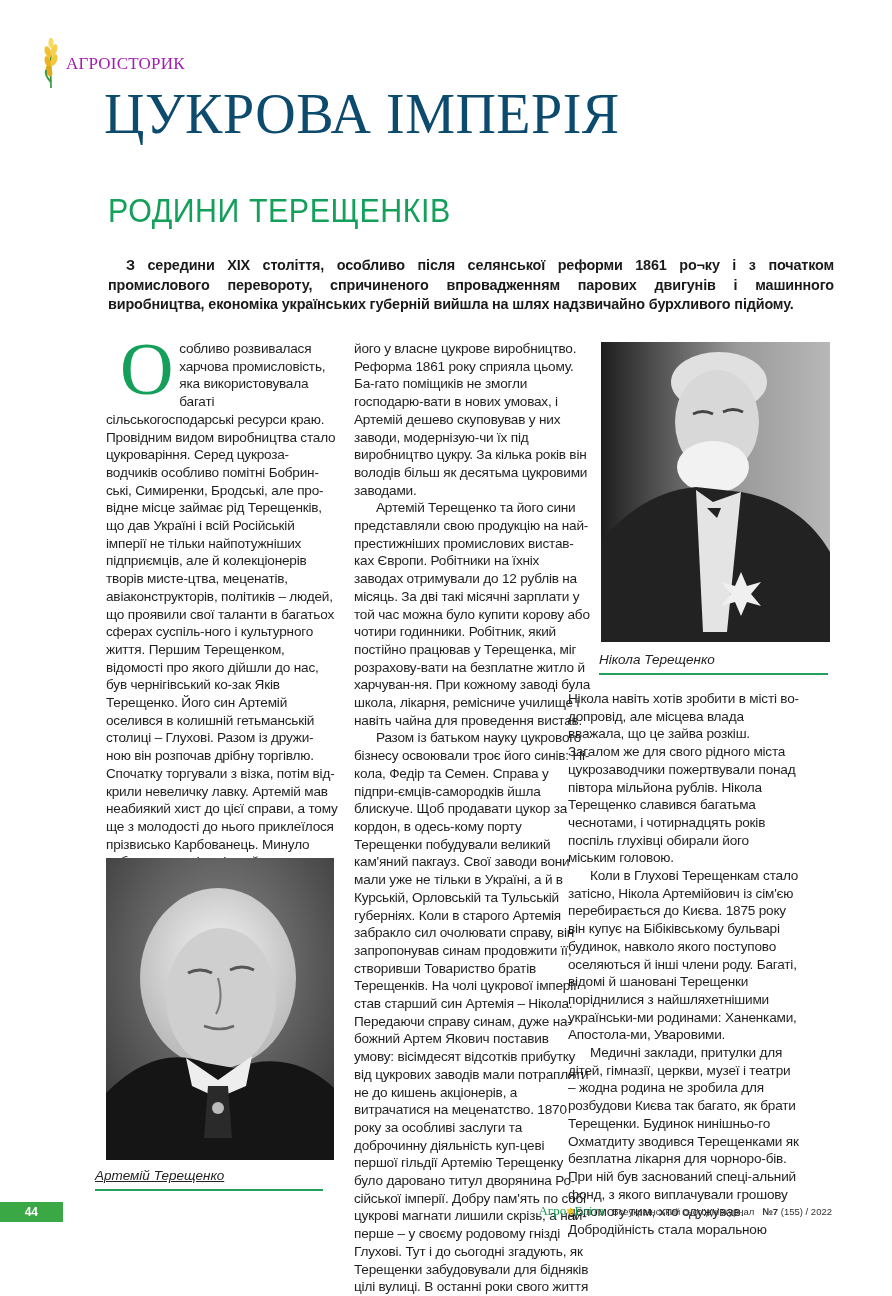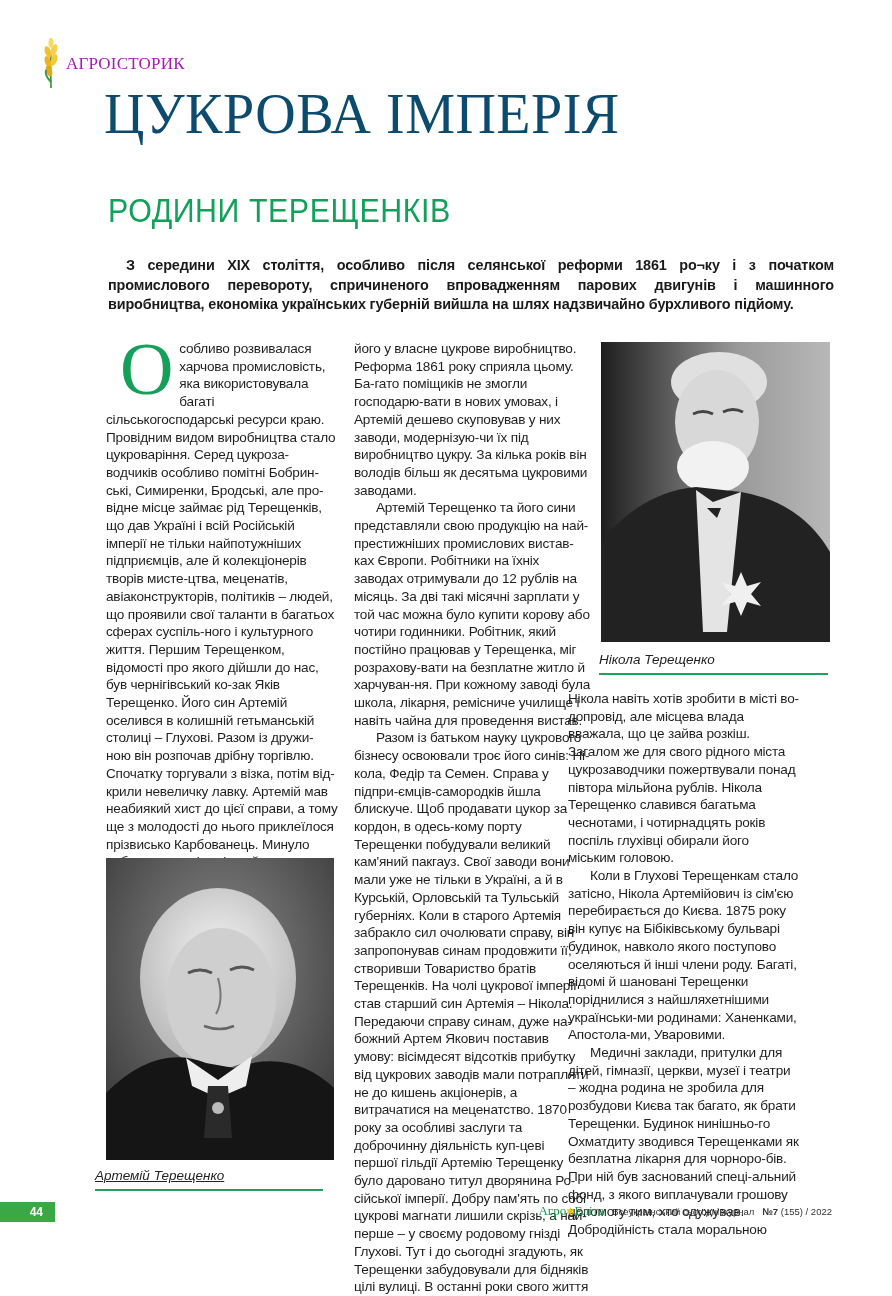--- a/index.html
+++ b/index.html
@@ -39,8 +39,8 @@
   .caption-nikola { left: 599px; top: 652px; width: 229px; }
   .caption-artemiy { left: 95px; top: 1168px; width: 228px; text-decoration: underline; }
 
-  .page-num { position: absolute; left: 0; top: 1202px; width: 55px; height: 20px; background: #3aa845;
-              color: #fff; font-weight: bold; font-size: 12px; display: flex; align-items: center; justify-content: flex-end; padding-right: 12px; box-sizing: border-box; }
+  .page-num { position: absolute; left: 0; top: 1202px; width: 63px; height: 20px; background: #3aa845;
+              color: #fff; font-weight: bold; font-size: 12px; display: flex; align-items: center; justify-content: flex-end; padding-right: 25px; box-sizing: border-box; }
   .footer { position: absolute; right: 60px; top: 1203px; display: flex; align-items: center; gap: 8px; font-size: 9.5px; color: #333; }
   .footer-logo { font-family: "Liberation Serif", serif; color: #1a9a4e; font-size: 13px; }
   .footer-logo .star { color: #e6c21d; font-size: 10px; }

